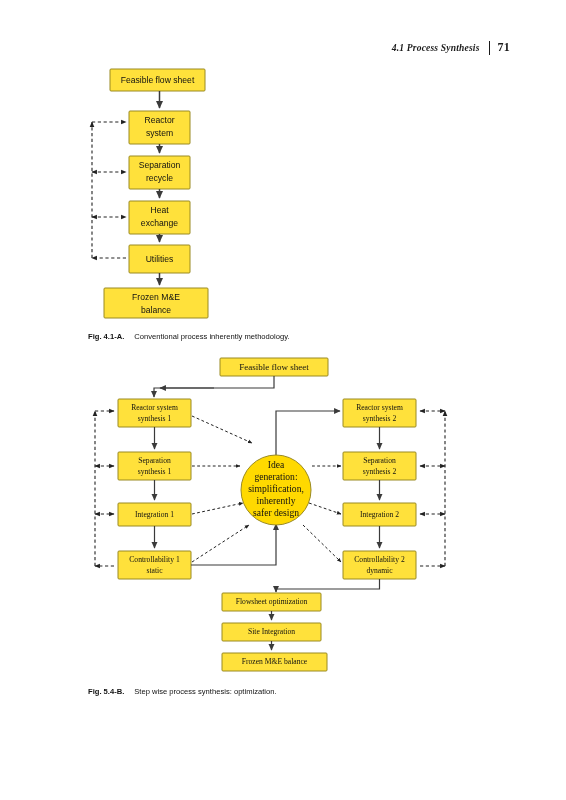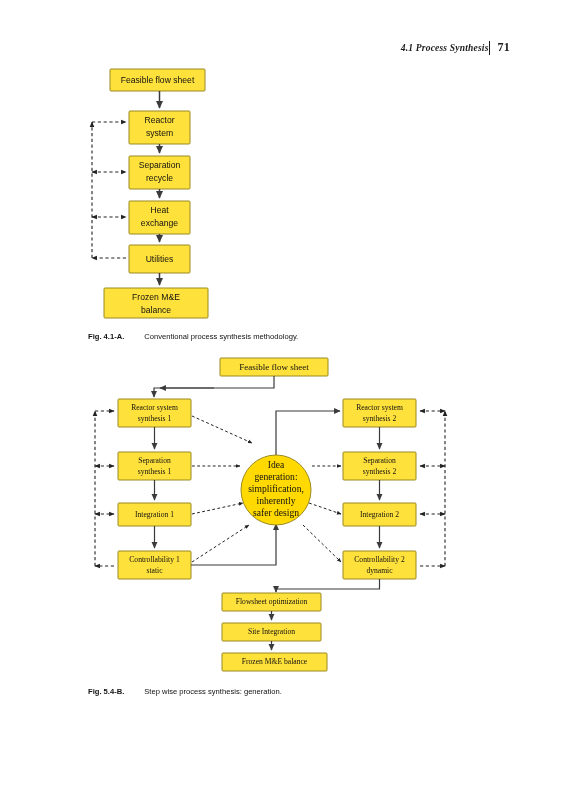--- a/index.html
+++ b/index.html
@@ -12,7 +12,7 @@
   .runhead{position:absolute;right:56px;top:40px;display:flex;align-items:center;
            font-family:"Liberation Serif",serif;font-style:italic;font-weight:bold;
            font-size:9.5px;letter-spacing:.2px;}
-  .runhead .rh-title{white-space:nowrap;font-style:italic;}
+  .runhead .rh-title{margin-right:9px;white-space:nowrap;font-style:italic;}
   .runhead .rh-rule{width:1px;height:14px;background:#1a1a1a;margin-right:8px;}
   .runhead .rh-page{font-style:normal;font-weight:bold;font-size:12px;}
 

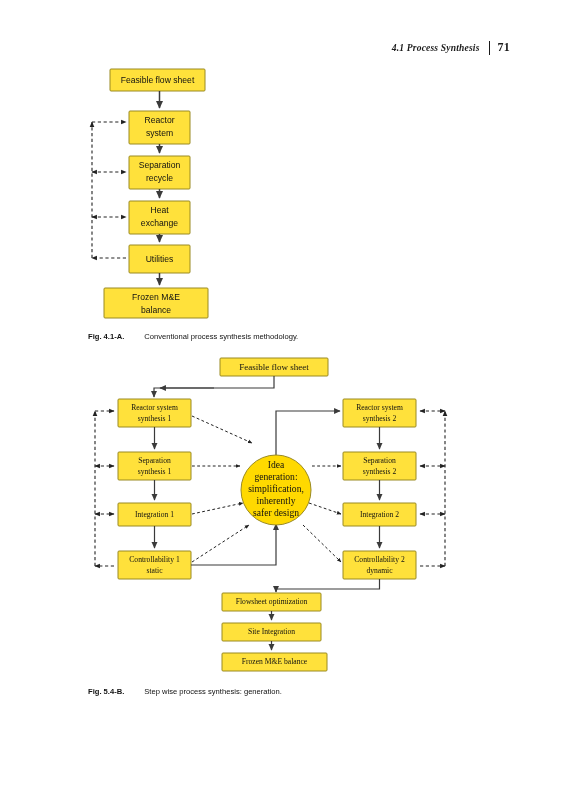--- a/index.html
+++ b/index.html
@@ -19,7 +19,7 @@
   
   .caption{position:absolute;font-family:"Liberation Sans",sans-serif;font-size:7.6px;
            color:#111;white-space:nowrap;}
-  .caption .cap-label{font-weight:bold;margin-right:20px;}
+  .caption .cap-label{font-weight:bold;margin-right:10px;}
 
   
   svg{position:absolute;left:0;top:0;overflow:visible;}

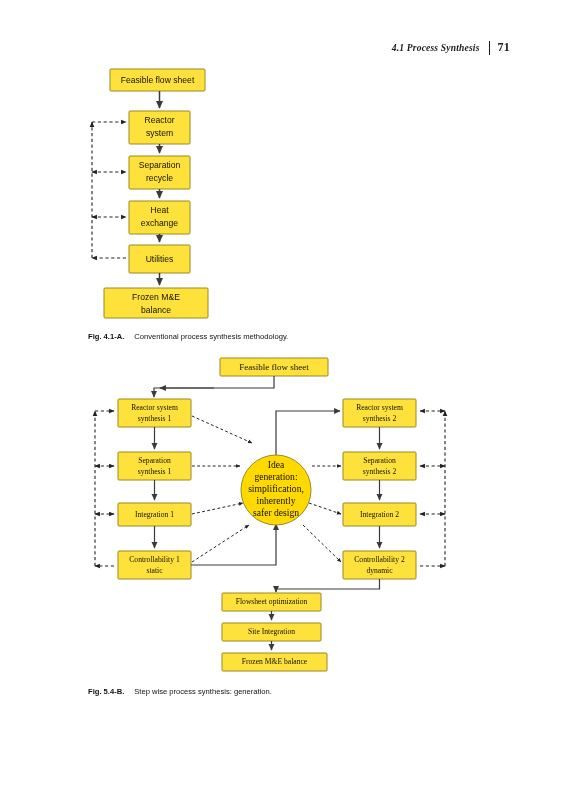--- a/index.html
+++ b/index.html
@@ -108,7 +108,7 @@
   </svg>
 
   <div class="caption" style="left:88px;top:332px;">
-    <span class="cap-label">Fig. 4.1-A.</span><span>Conventional process synthesis methodology.</span>
+    <span class="cap-label">Fig. 4.1-A.</span><span>Conventional process inherently methodology.</span>
   </div>
 
   <svg width="566" height="800">

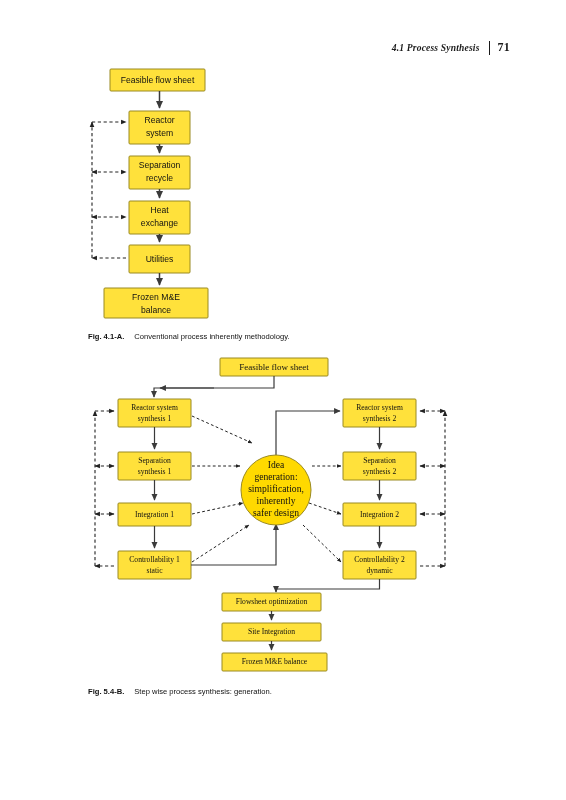--- a/index.html
+++ b/index.html
@@ -224,7 +224,7 @@
   </svg>
 
   <div class="caption" style="left:88px;top:687px;">
-    <span class="cap-label">Fig. 5.4-B.</span><span>Step wise process synthesis: generation.</span>
+    <span class="cap-label">Fig. 5.4-B.</span><span>Step wise process synthesis: optimization.</span>
   </div>
 
 </div>

